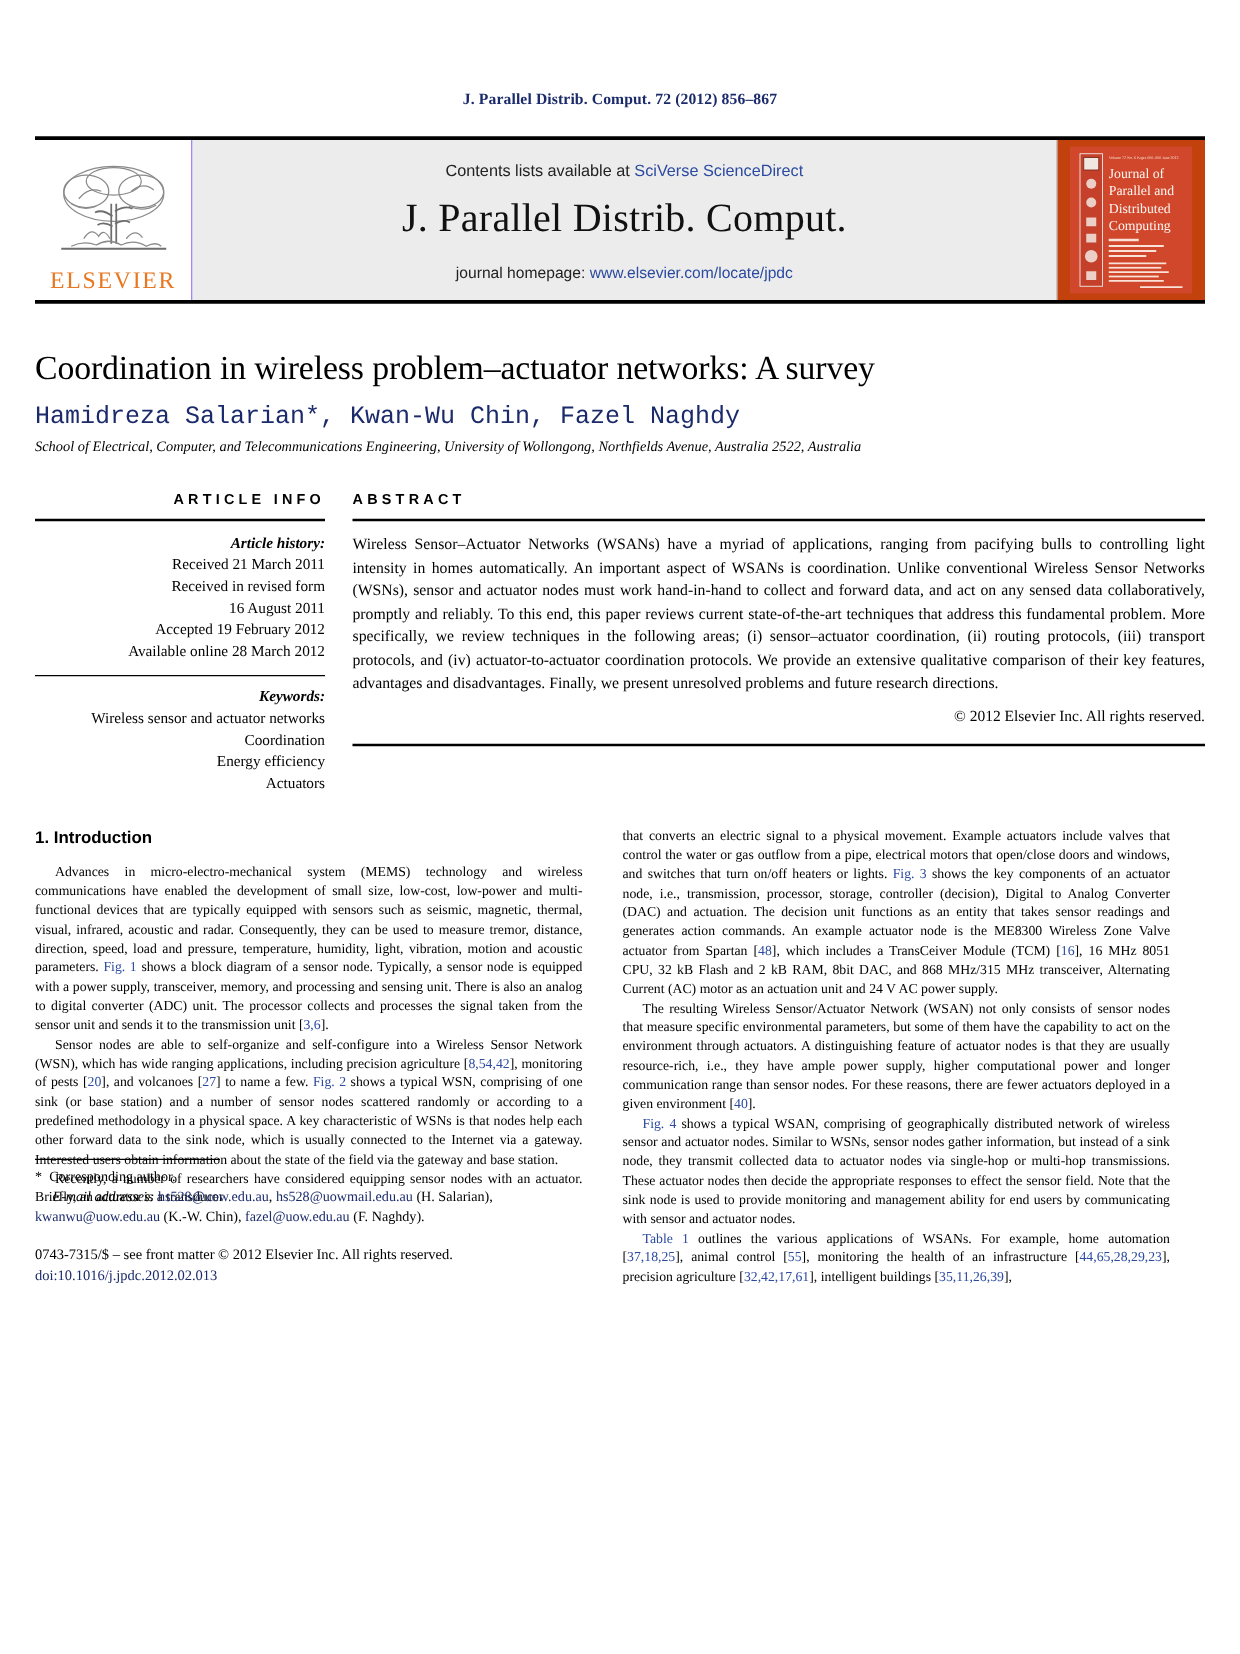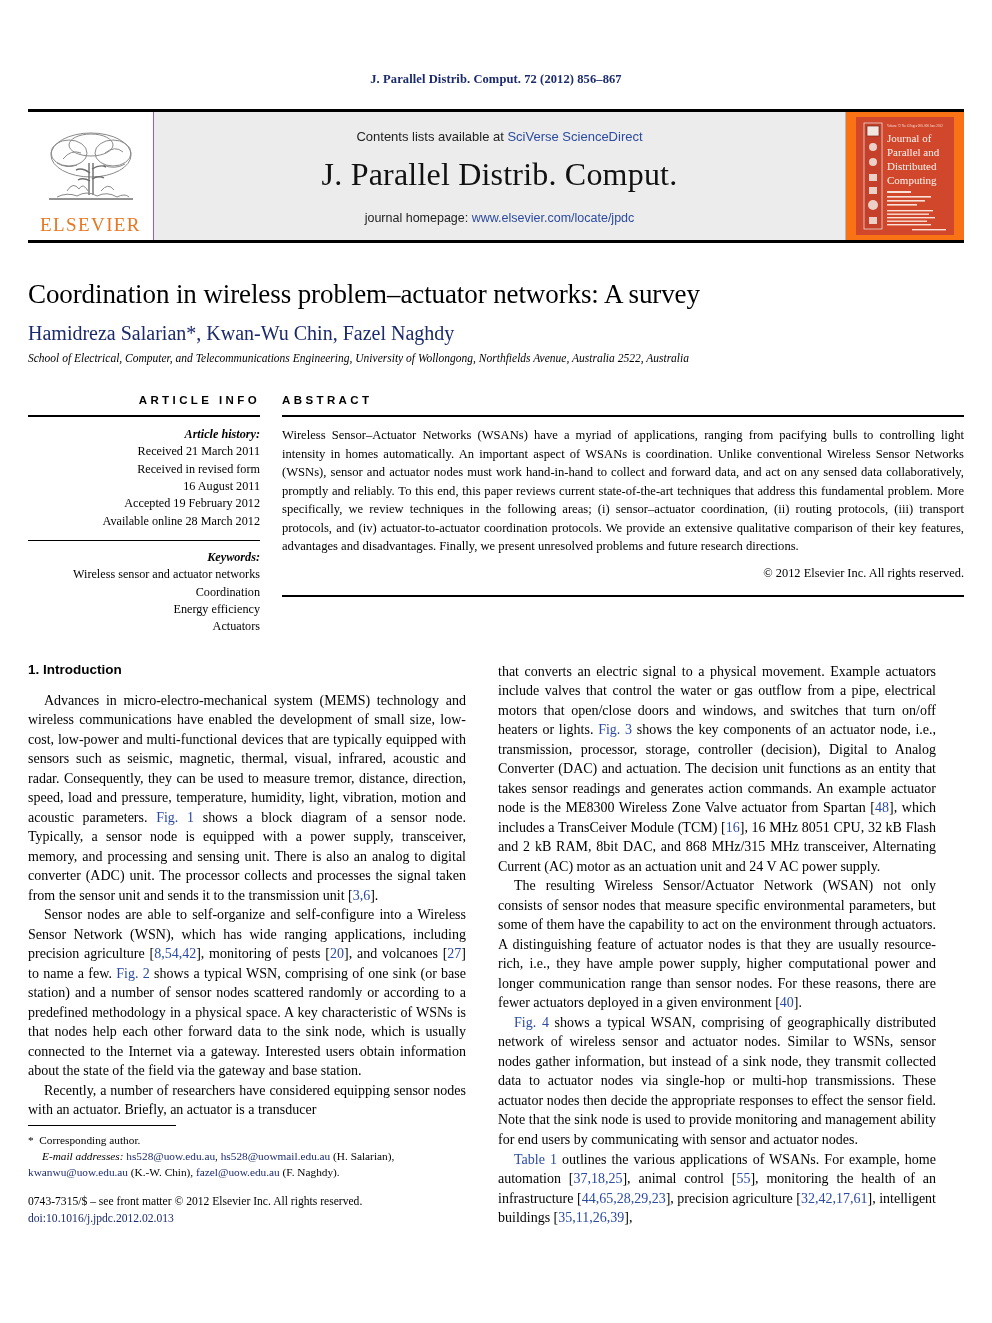--- a/index.html
+++ b/index.html
@@ -100,7 +100,7 @@
     display: flex;
     align-items: center;
     justify-content: center;
-    background: #f97316;
+    background: #c2410c;
   }
   .cover-img { width: 98px; height: 118px; display:block; }
 

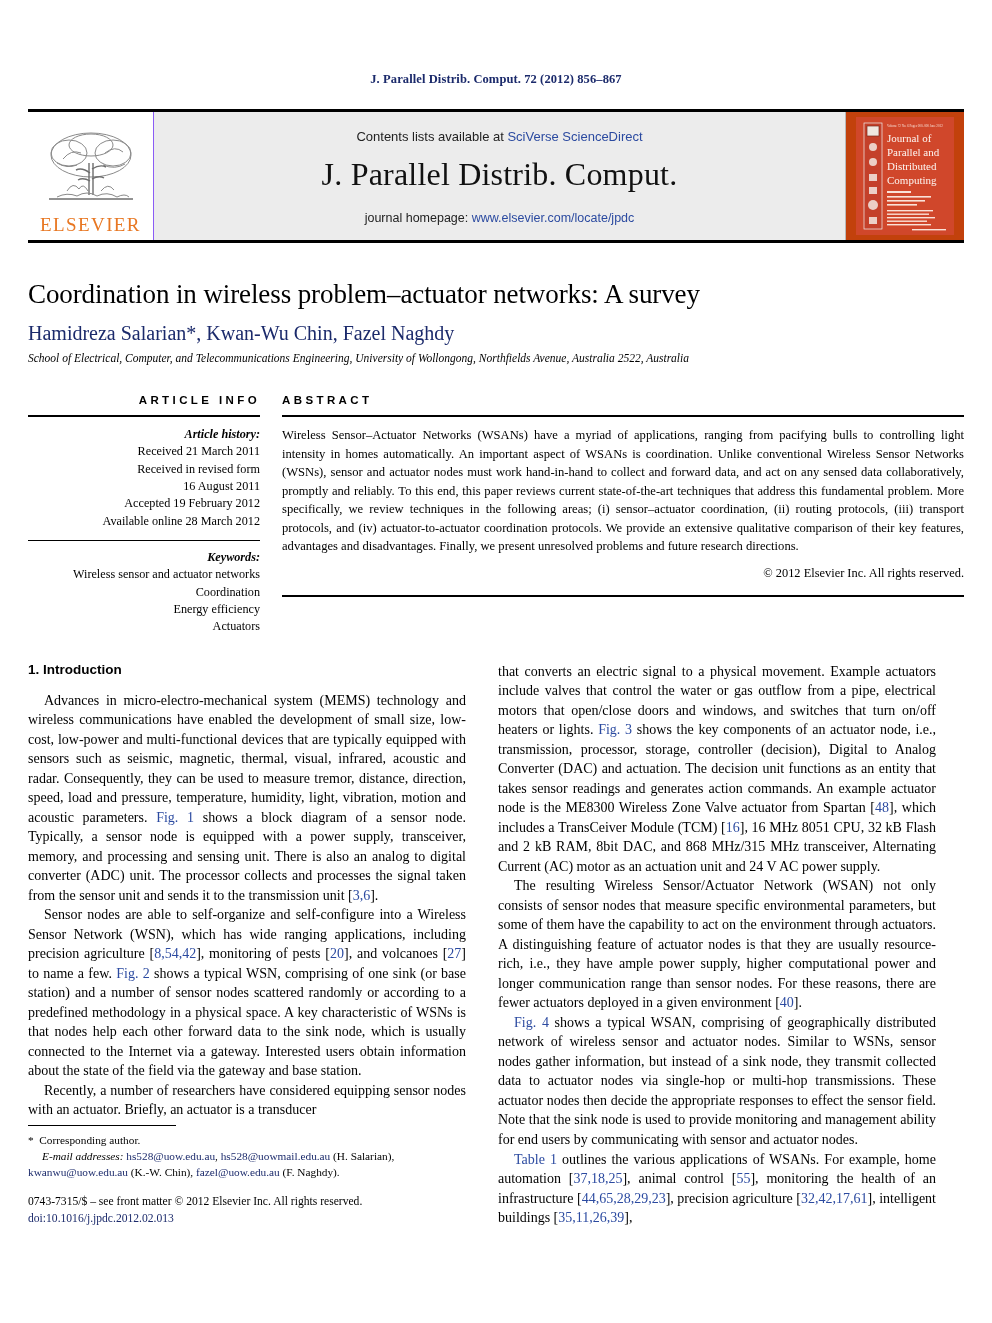--- a/index.html
+++ b/index.html
@@ -115,7 +115,7 @@
     letter-spacing: -0.1px;
   }
   .authors {
-    font-family: Liberation Serif, serif;
+    font-family: Liberation Mono, monospace;
     font-size: 20px;
     color: #1b2a6b;
     margin-top: 12px;

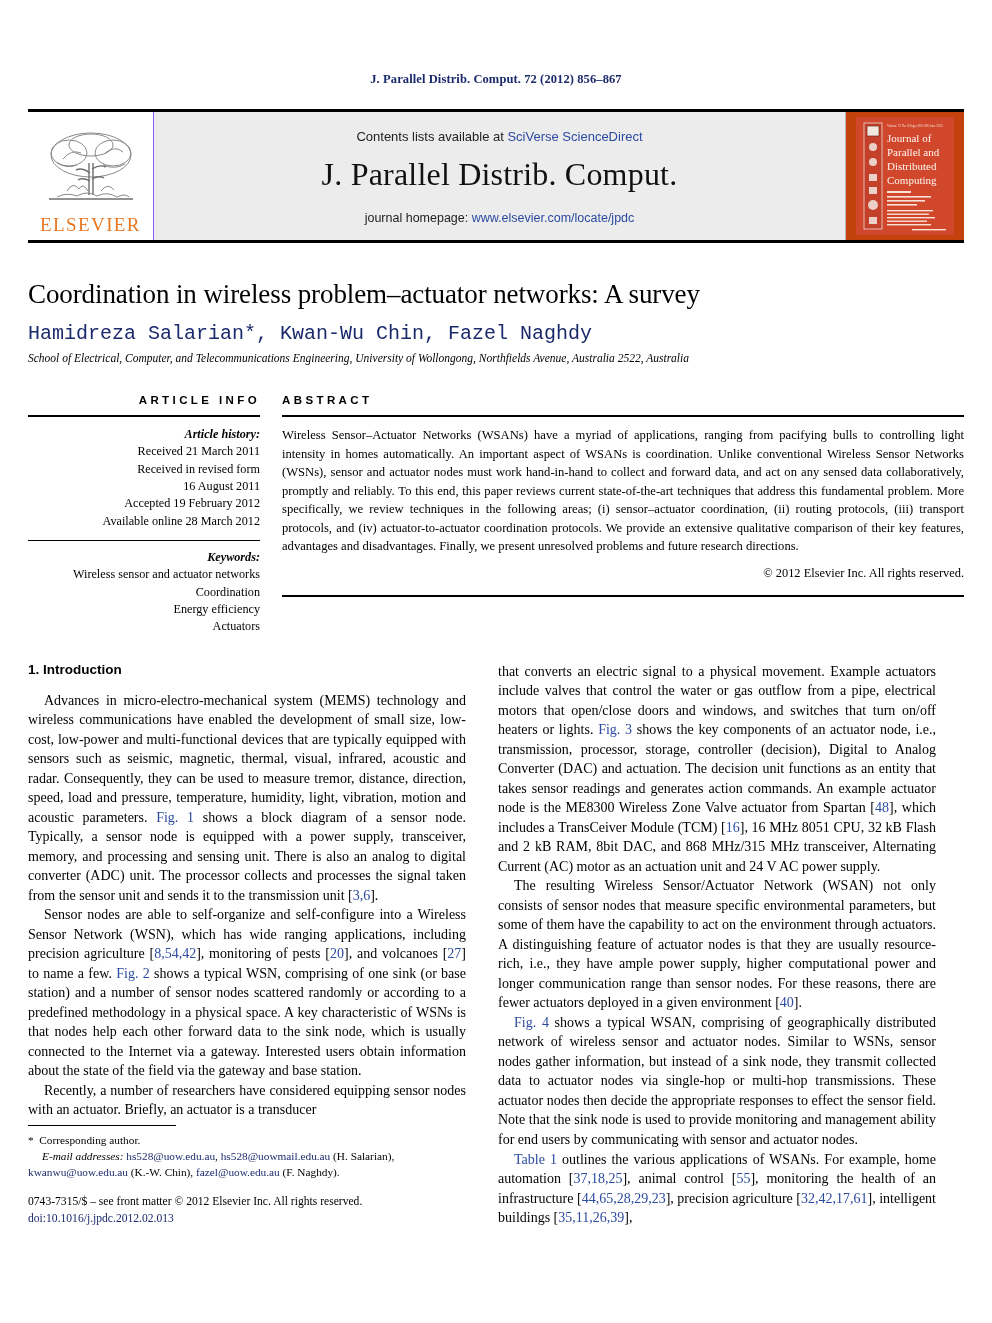--- a/index.html
+++ b/index.html
@@ -183,7 +183,7 @@
     margin: 0 0 14px 0;
   }
   .para {
-    font-size: 14px;
+    font-size: 11px;
     line-height: 1.395;
     text-align: justify;
     text-indent: 16px;

